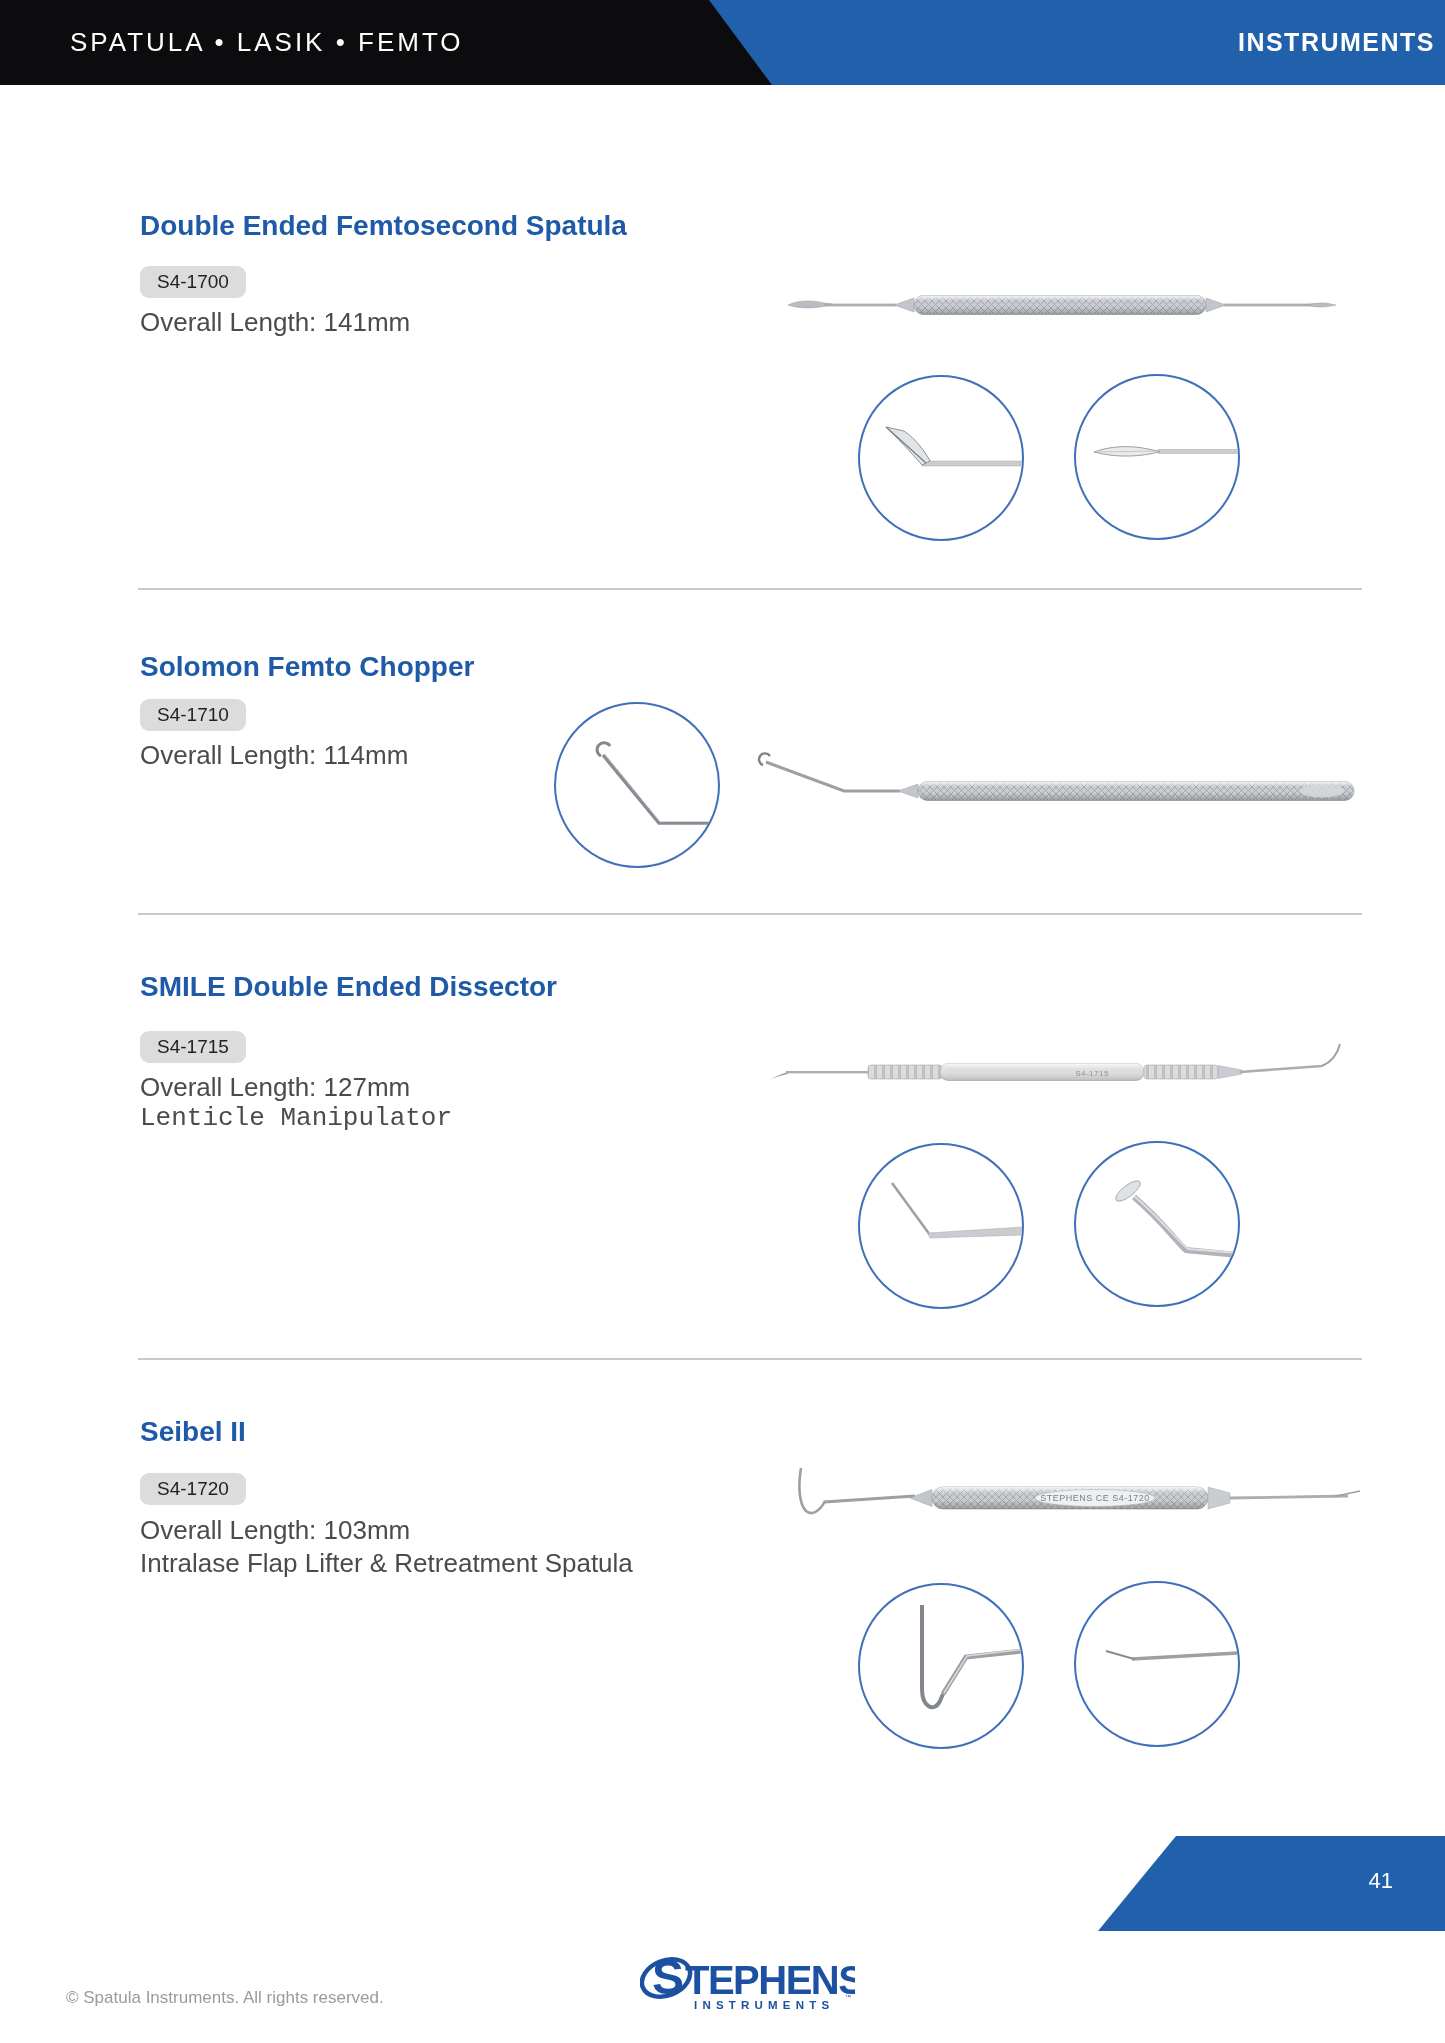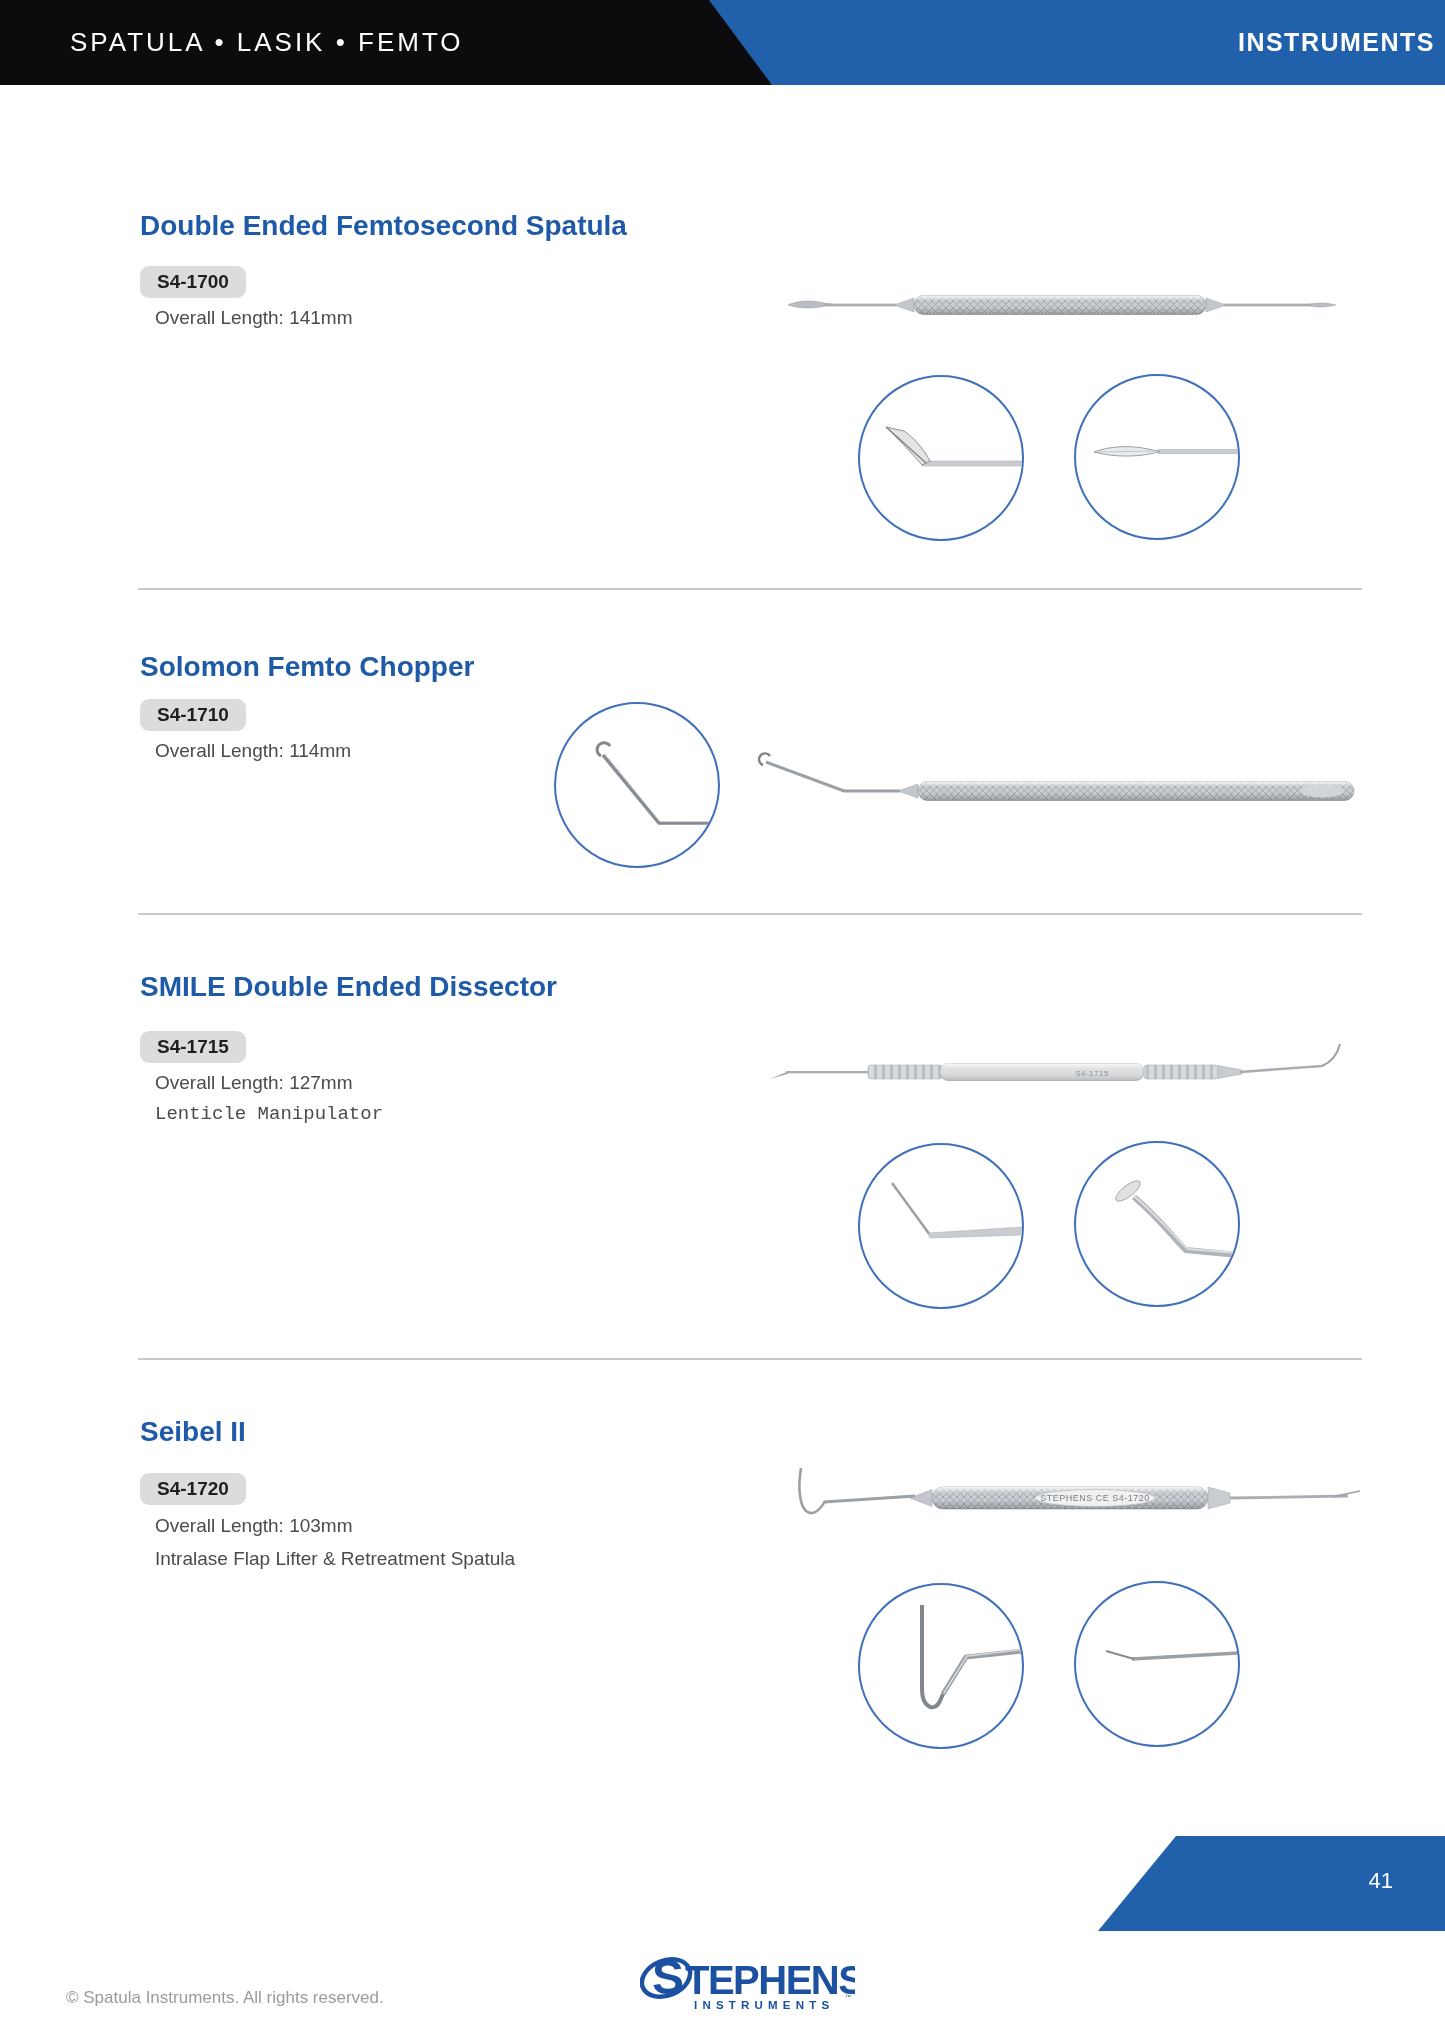--- a/index.html
+++ b/index.html
@@ -17,7 +17,7 @@
     color:#ffffff;font-size:25px;font-weight:700;letter-spacing:1.5px;z-index:2;}
   
   .ptitle{position:absolute;left:140px;font-size:28px;font-weight:700;color:#1e5aa7;white-space:nowrap;}
-  .sku{position:absolute;left:140px;background:#dcdcdc;color:#1f1f22;font-weight:700;font-size:19px;
+  .sku{position:absolute;left:140px;background:#dcdcdc;color:#1f1f22;font-weight:400;font-size:19px;
     padding:5px 17px;border-radius:9px;white-space:nowrap;}
   .spec{position:absolute;left:155px;font-size:19px;color:#4b4b4d;white-space:nowrap;}
   .divider{position:absolute;left:138px;width:1224px;height:2px;background:#c9c9c9;}

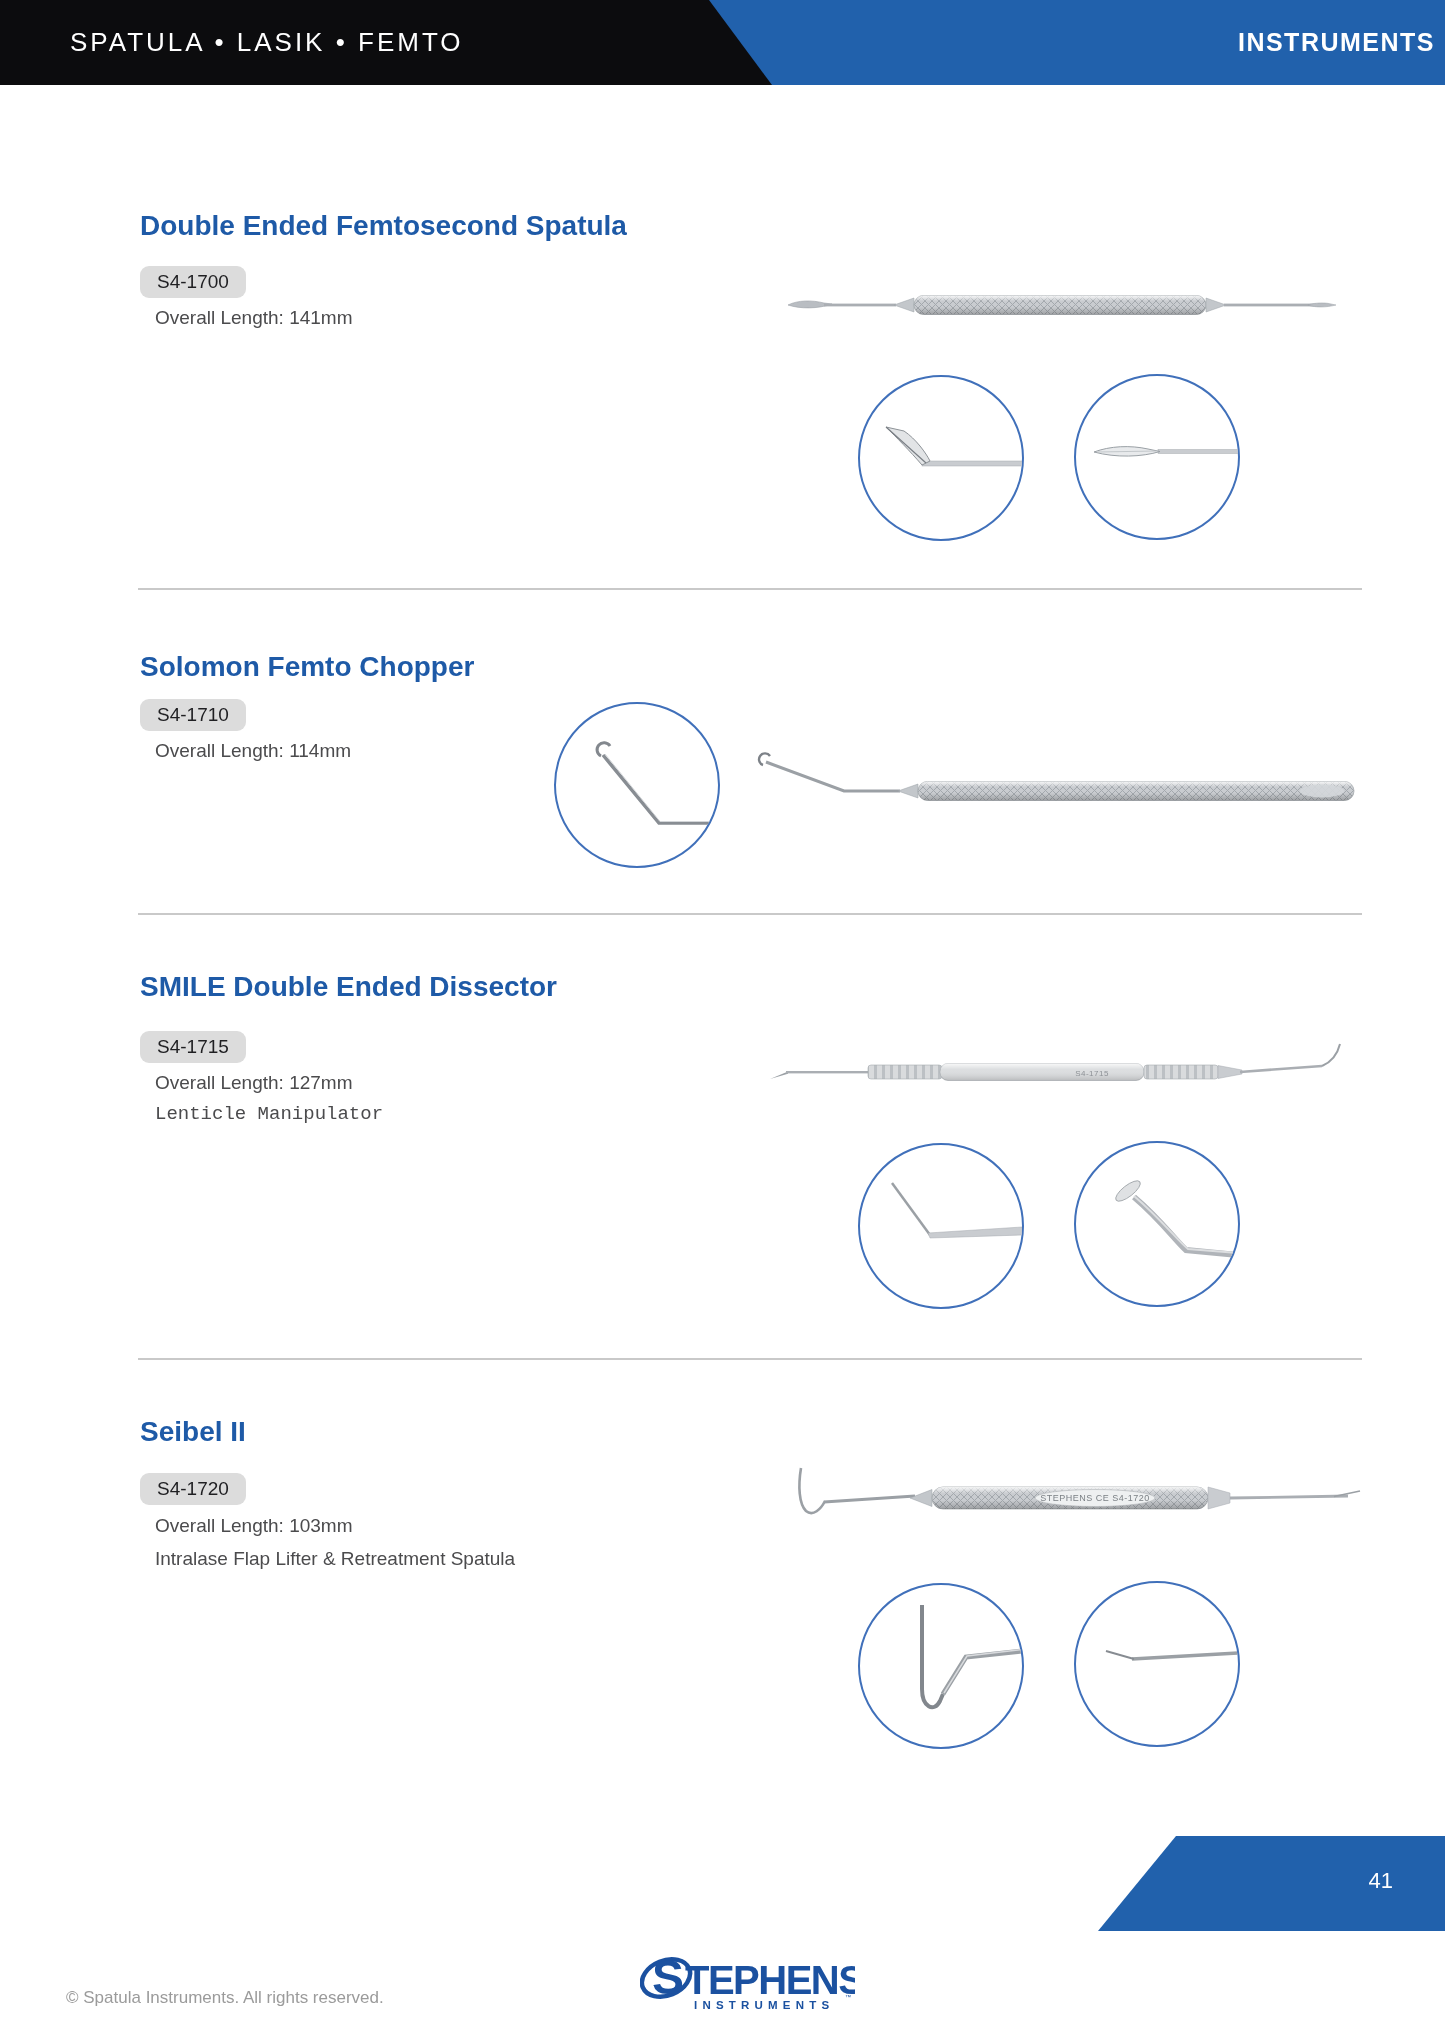--- a/index.html
+++ b/index.html
@@ -19,7 +19,7 @@
   .ptitle{position:absolute;left:140px;font-size:28px;font-weight:700;color:#1e5aa7;white-space:nowrap;}
   .sku{position:absolute;left:140px;background:#dcdcdc;color:#1f1f22;font-weight:400;font-size:19px;
     padding:5px 17px;border-radius:9px;white-space:nowrap;}
-  .spec{position:absolute;left:155px;font-size:19px;color:#4b4b4d;white-space:nowrap;}
+  .spec{position:absolute;left:140px;font-size:26px;color:#4b4b4d;white-space:nowrap;}
   .divider{position:absolute;left:138px;width:1224px;height:2px;background:#c9c9c9;}
   
   .dcircle{position:absolute;width:166px;height:166px;box-sizing:border-box;border:2px solid #4070ba;

